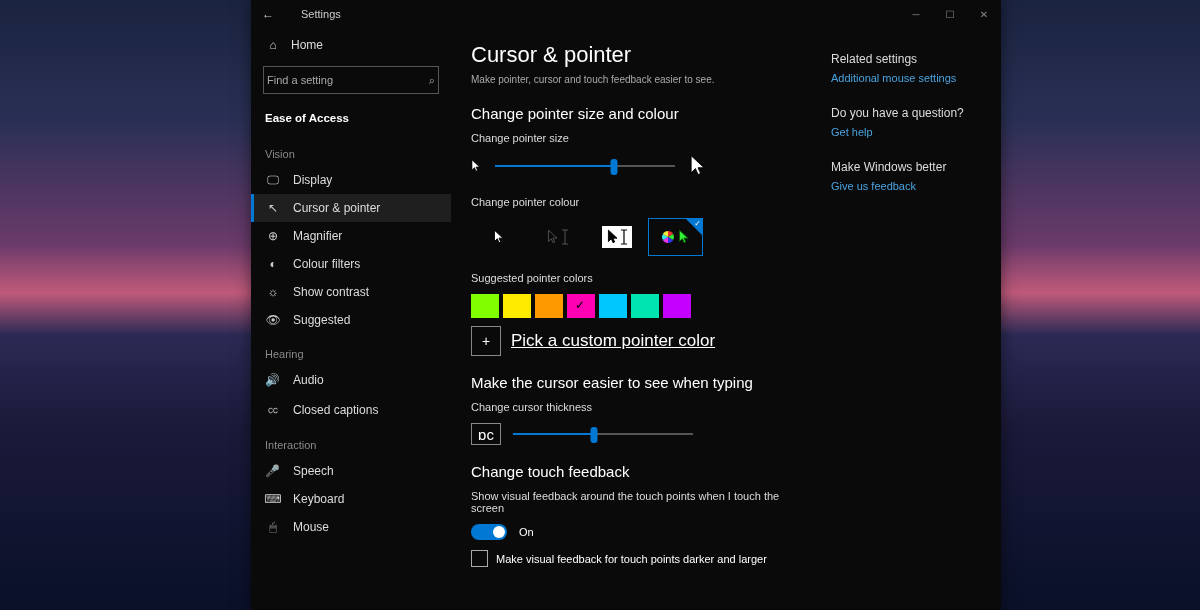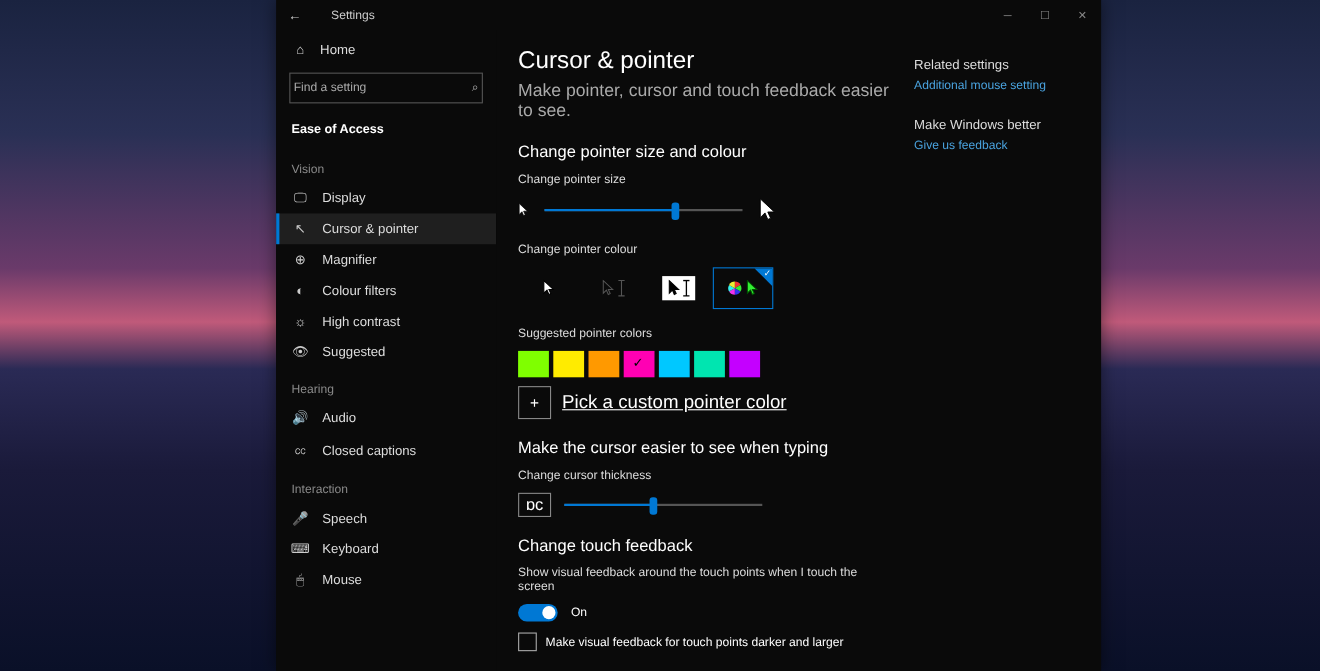--- a/index.html
+++ b/index.html
@@ -43,7 +43,7 @@
   .content{flex:1;padding:6px 20px 16px 20px;min-width:0;overflow:hidden;}
   .aside{width:160px;flex:0 0 160px;padding:24px 10px 0 0;}
   h1{font-weight:300;font-size:22px;margin:8px 0 6px 0;}
-  .caption{color:#aaa;font-size:16px;margin-bottom:20px;}
+  .caption{color:#aaa;font-size:10px;margin-bottom:20px;}
   h2{font-weight:400;font-size:15px;margin:14px 0 10px 0;}
   .label{font-size:11px;color:#ddd;margin:8px 0 10px 0;}
   .sliderrow{display:flex;align-items:center;gap:14px;margin:6px 0 18px 0;}

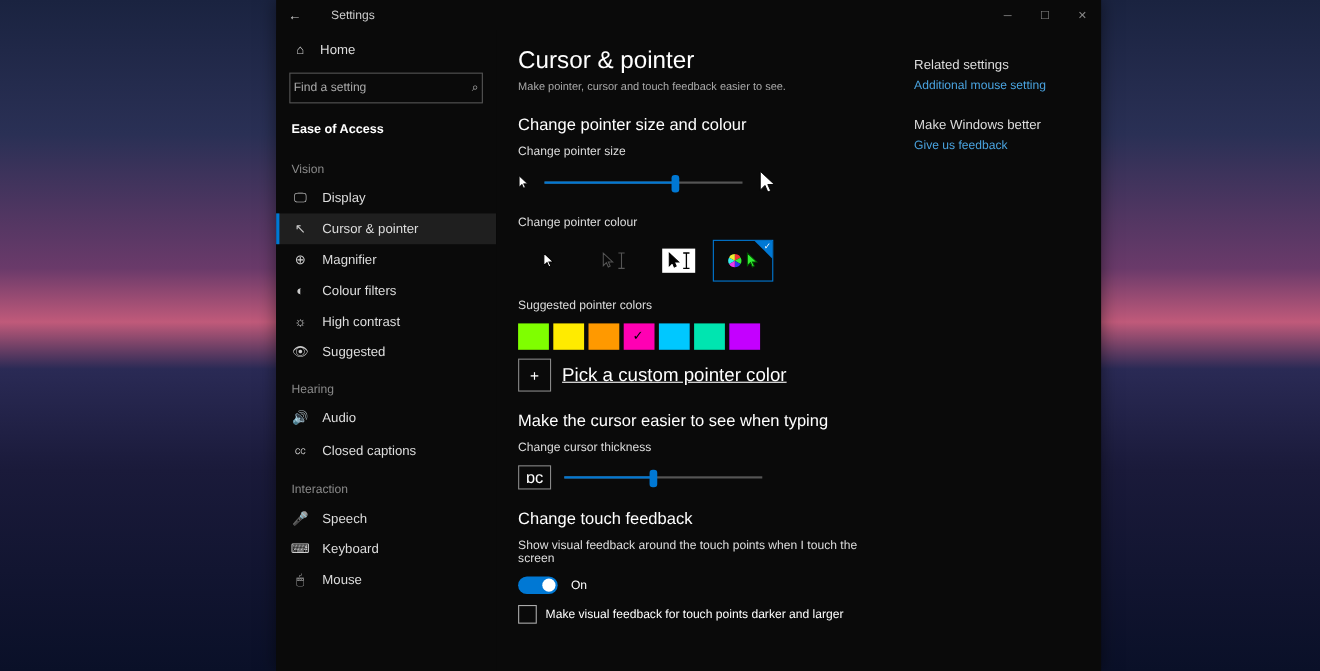--- a/index.html
+++ b/index.html
@@ -276,7 +276,7 @@
         <div class="aside">
           <div class="section">
             <h3>Related settings</h3>
-            <span class="link">Additional mouse setting</span>
+            <span class="link">Additional mouse settings</span>
           </div>
           <div class="section">
             <h3>Make Windows better</h3>

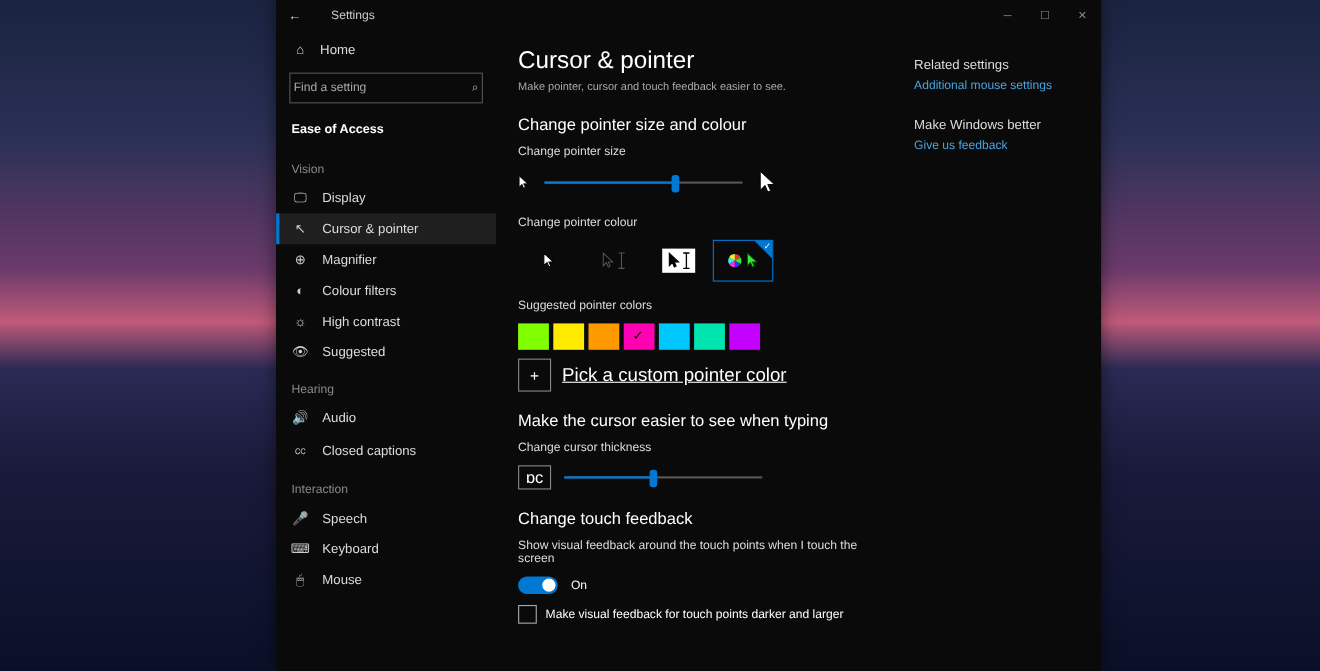--- a/index.html
+++ b/index.html
@@ -279,6 +279,10 @@
             <span class="link">Additional mouse settings</span>
           </div>
           <div class="section">
+            <h3>Do you have a question?</h3>
+            <span class="link">Get help</span>
+          </div>
+          <div class="section">
             <h3>Make Windows better</h3>
             <span class="link">Give us feedback</span>
           </div>

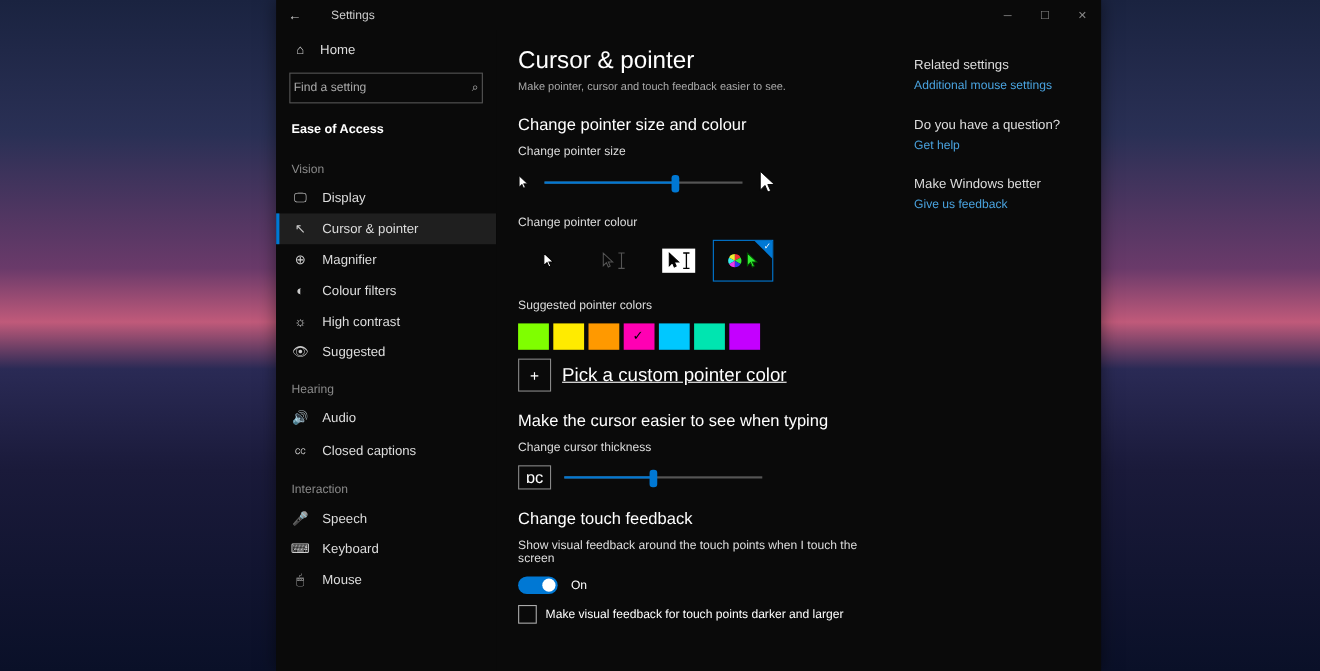--- a/index.html
+++ b/index.html
@@ -122,7 +122,7 @@
             </div>
             <div class="navitem">
               <span class="ico">☼</span>
-              <span>High contrast</span>
+              <span>Show contrast</span>
             </div>
             <div class="navitem">
               <span class="ico">👁</span>

